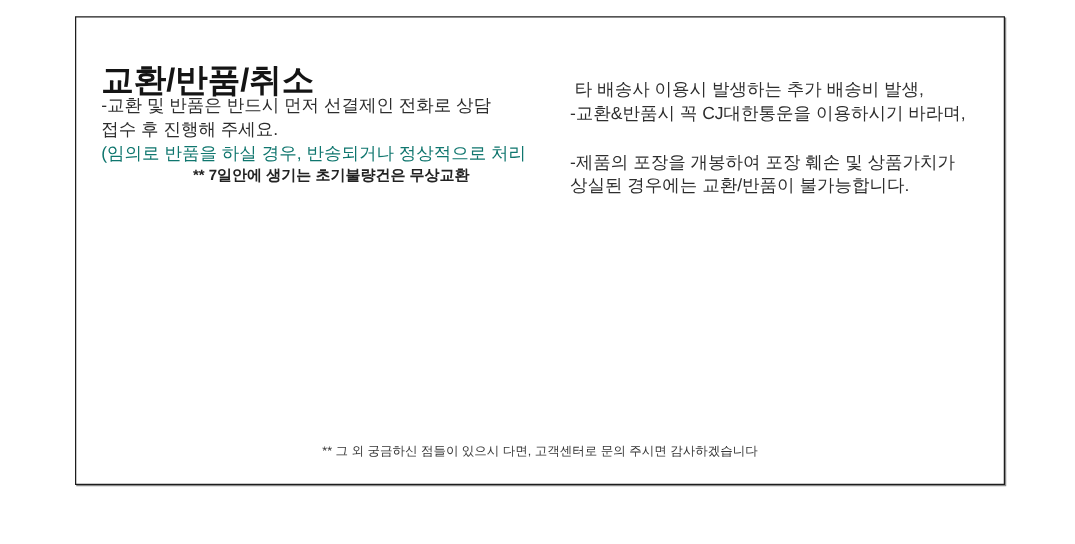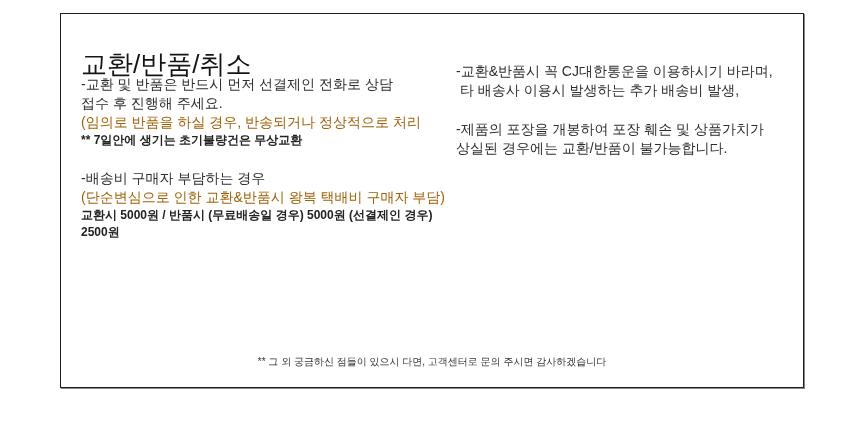--- a/index.html
+++ b/index.html
@@ -32,7 +32,7 @@
     top: 18px;
     font-size: 26px;
     line-height: 30px;
-    font-weight: 400;
+    font-weight: 700;
     color: #141414;
     letter-spacing: 0px;
     white-space: pre;

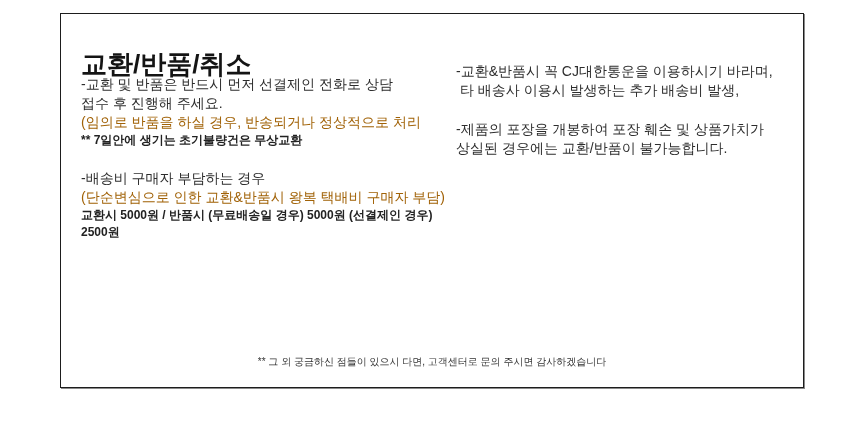--- a/index.html
+++ b/index.html
@@ -100,8 +100,8 @@
 
   <div class="col col-right">
     <div class="section">
+      <div class="line"> 타 배송사 이용시 발생하는 추가 배송비 발생,</div>
       <div class="line">-교환&amp;반품시 꼭 CJ대한통운을 이용하시기 바라며,</div>
-      <div class="line"> 타 배송사 이용시 발생하는 추가 배송비 발생,</div>
     </div>
     <div class="section">
       <div class="line">-제품의 포장을 개봉하여 포장 훼손 및 상품가치가</div>

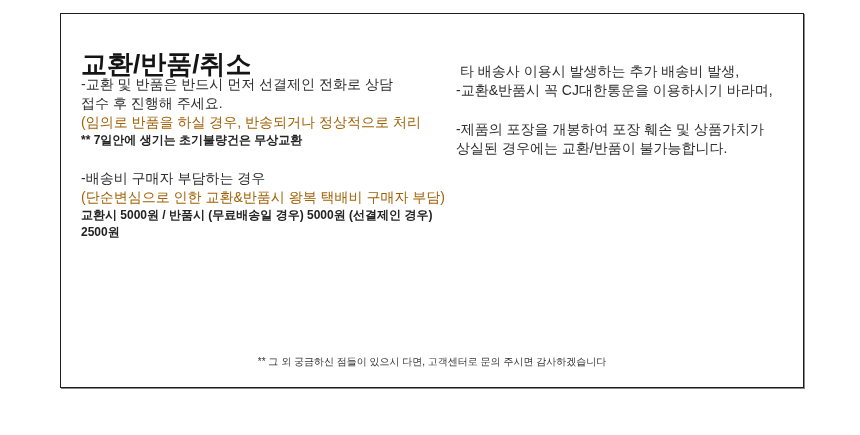--- a/index.html
+++ b/index.html
@@ -58,7 +58,7 @@
     color: #2d2d2d;
     white-space: pre-wrap;
   }
-  .line.red { color: #a16207; }
+  .line.red { color: #0f766e; }
   .line.small {
     font-size: 12px;
     line-height: 17px;

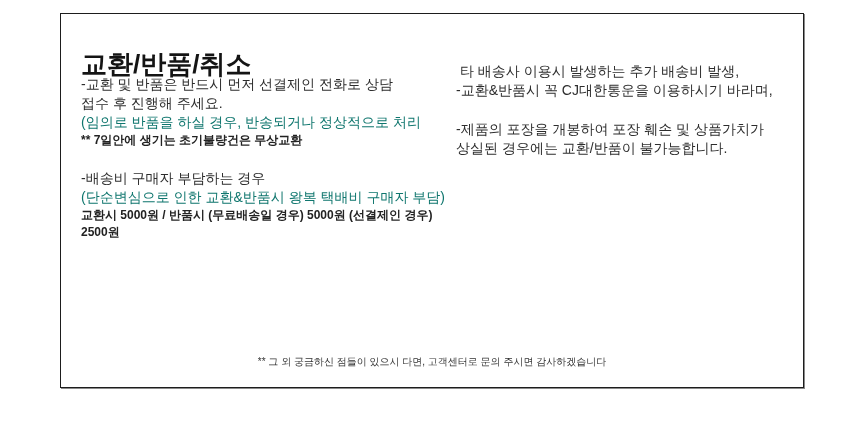--- a/index.html
+++ b/index.html
@@ -64,6 +64,7 @@
     line-height: 17px;
     font-weight: 700;
     color: #222222;
+    text-align: center;
   }
   .footer-note {
     position: absolute;

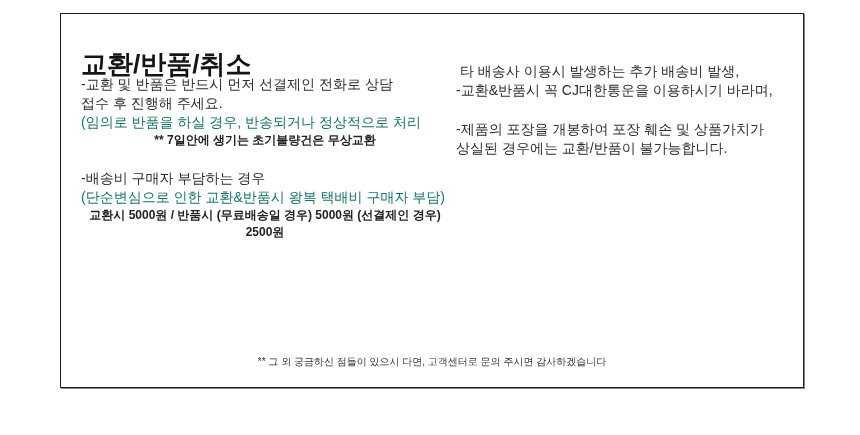--- a/index.html
+++ b/index.html
@@ -92,11 +92,6 @@
       <div class="line red">(임의로 반품을 하실 경우, 반송되거나 정상적으로 처리</div>
       <div class="line small">** 7일안에 생기는 초기불량건은 무상교환</div>
     </div>
-    <div class="section">
-      <div class="line">-배송비 구매자 부담하는 경우</div>
-      <div class="line red">(단순변심으로 인한 교환&amp;반품시 왕복 택배비 구매자 부담)</div>
-      <div class="line small">교환시 5000원 / 반품시 (무료배송일 경우) 5000원 (선결제인 경우) 2500원</div>
-    </div>
   </div>
 
   <div class="col col-right">

